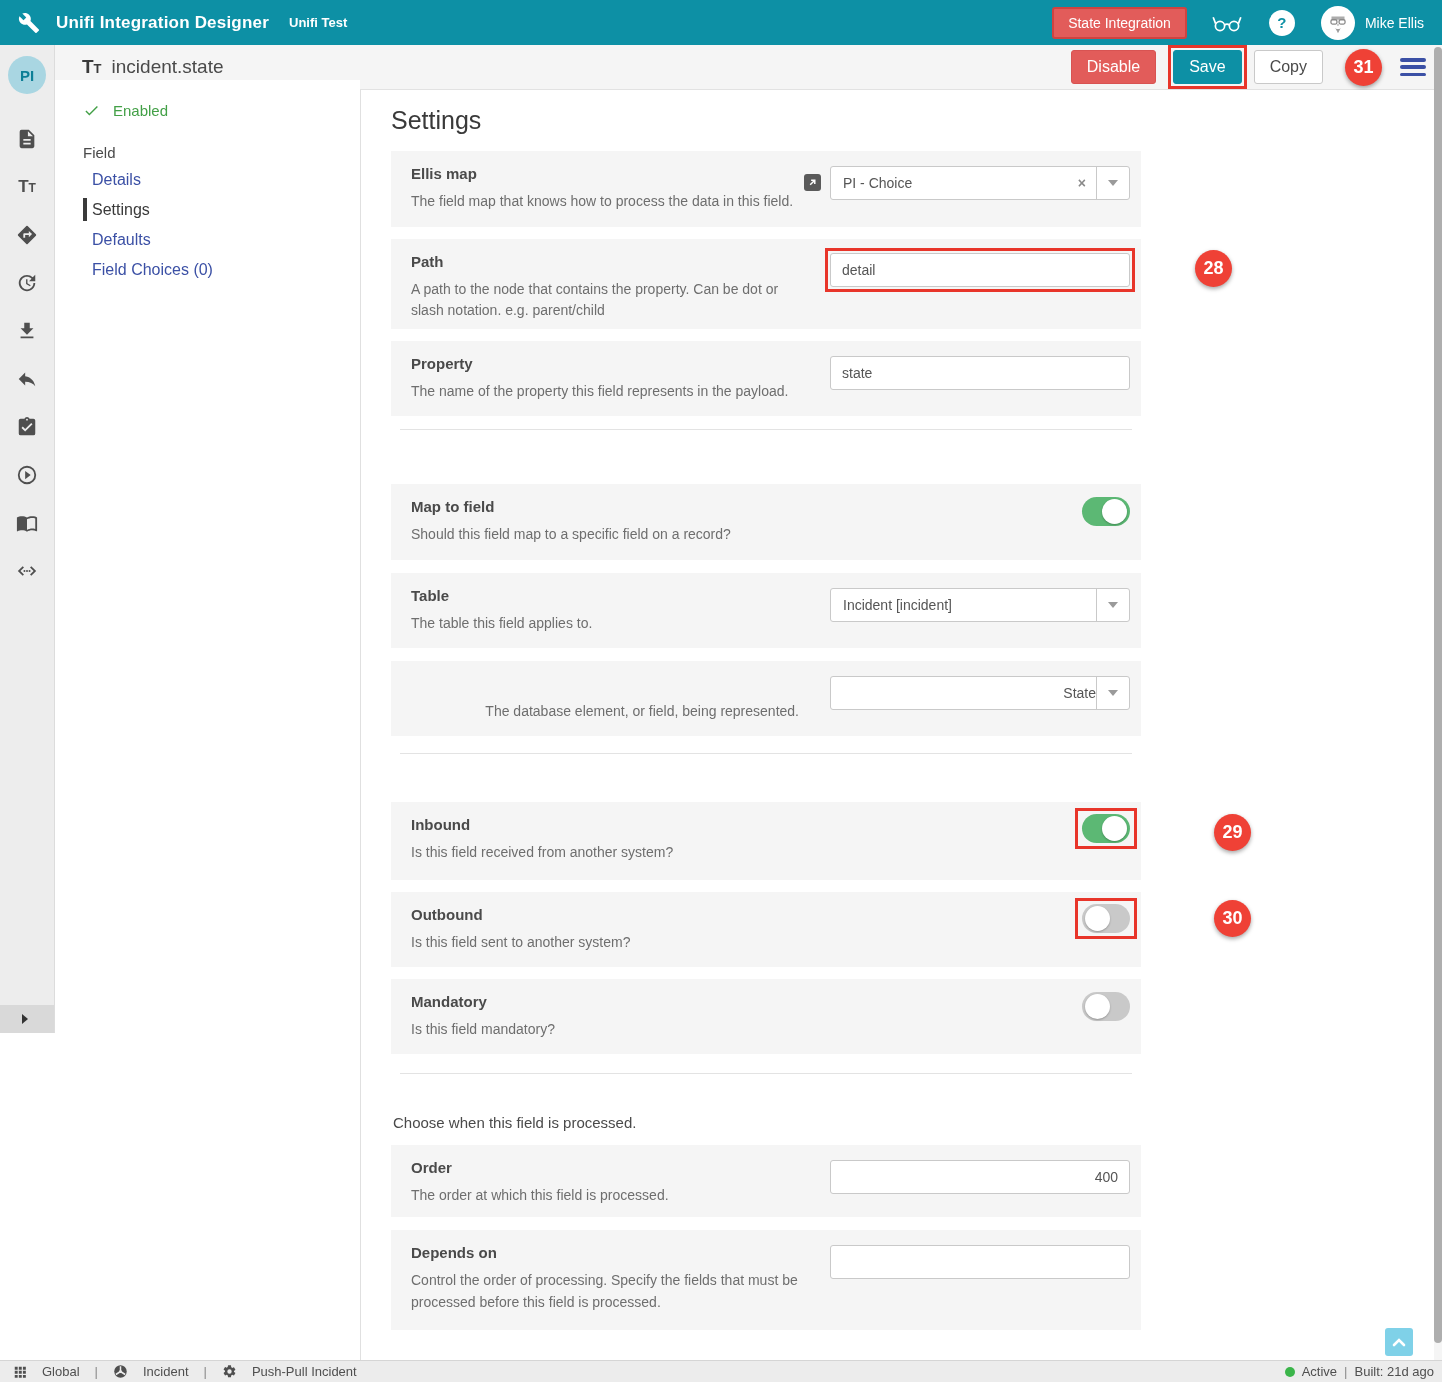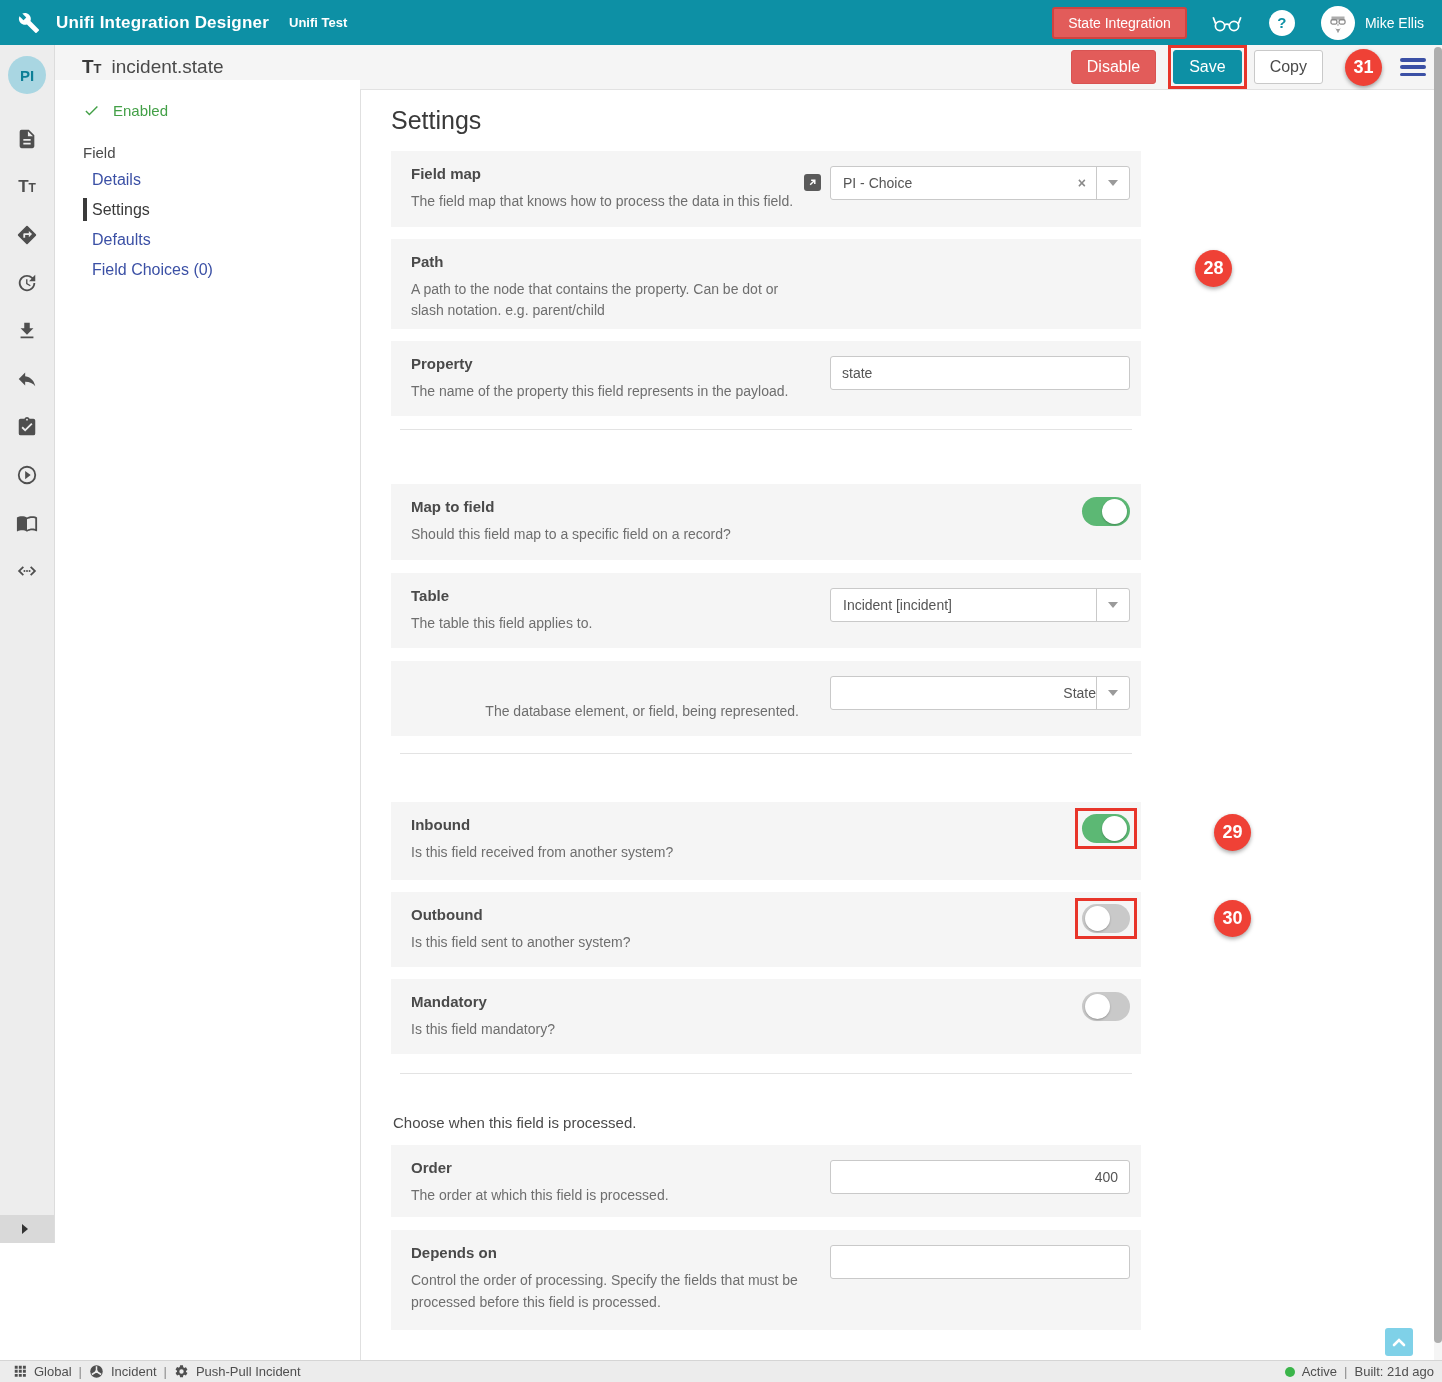--- a/index.html
+++ b/index.html
@@ -46,7 +46,7 @@
   .hamburger span { display:block; height:3.5px; background:#3b50a5; border-radius:2px; }
 
   
-  .rail { position:absolute; left:0; top:45px; width:55px; height:1198px; background:#ededed;
+  .rail { position:absolute; left:0; top:45px; width:55px; height:988px; background:#ededed;
           border-right:1px solid #dcdcdc; display:flex; flex-direction:column; align-items:center; }
   .rail-avatar { width:38px; height:38px; border-radius:50%; background:#a9d6e2; color:#0d7f97;
                  font-weight:bold; font-size:15px; display:flex; align-items:center; justify-content:center;

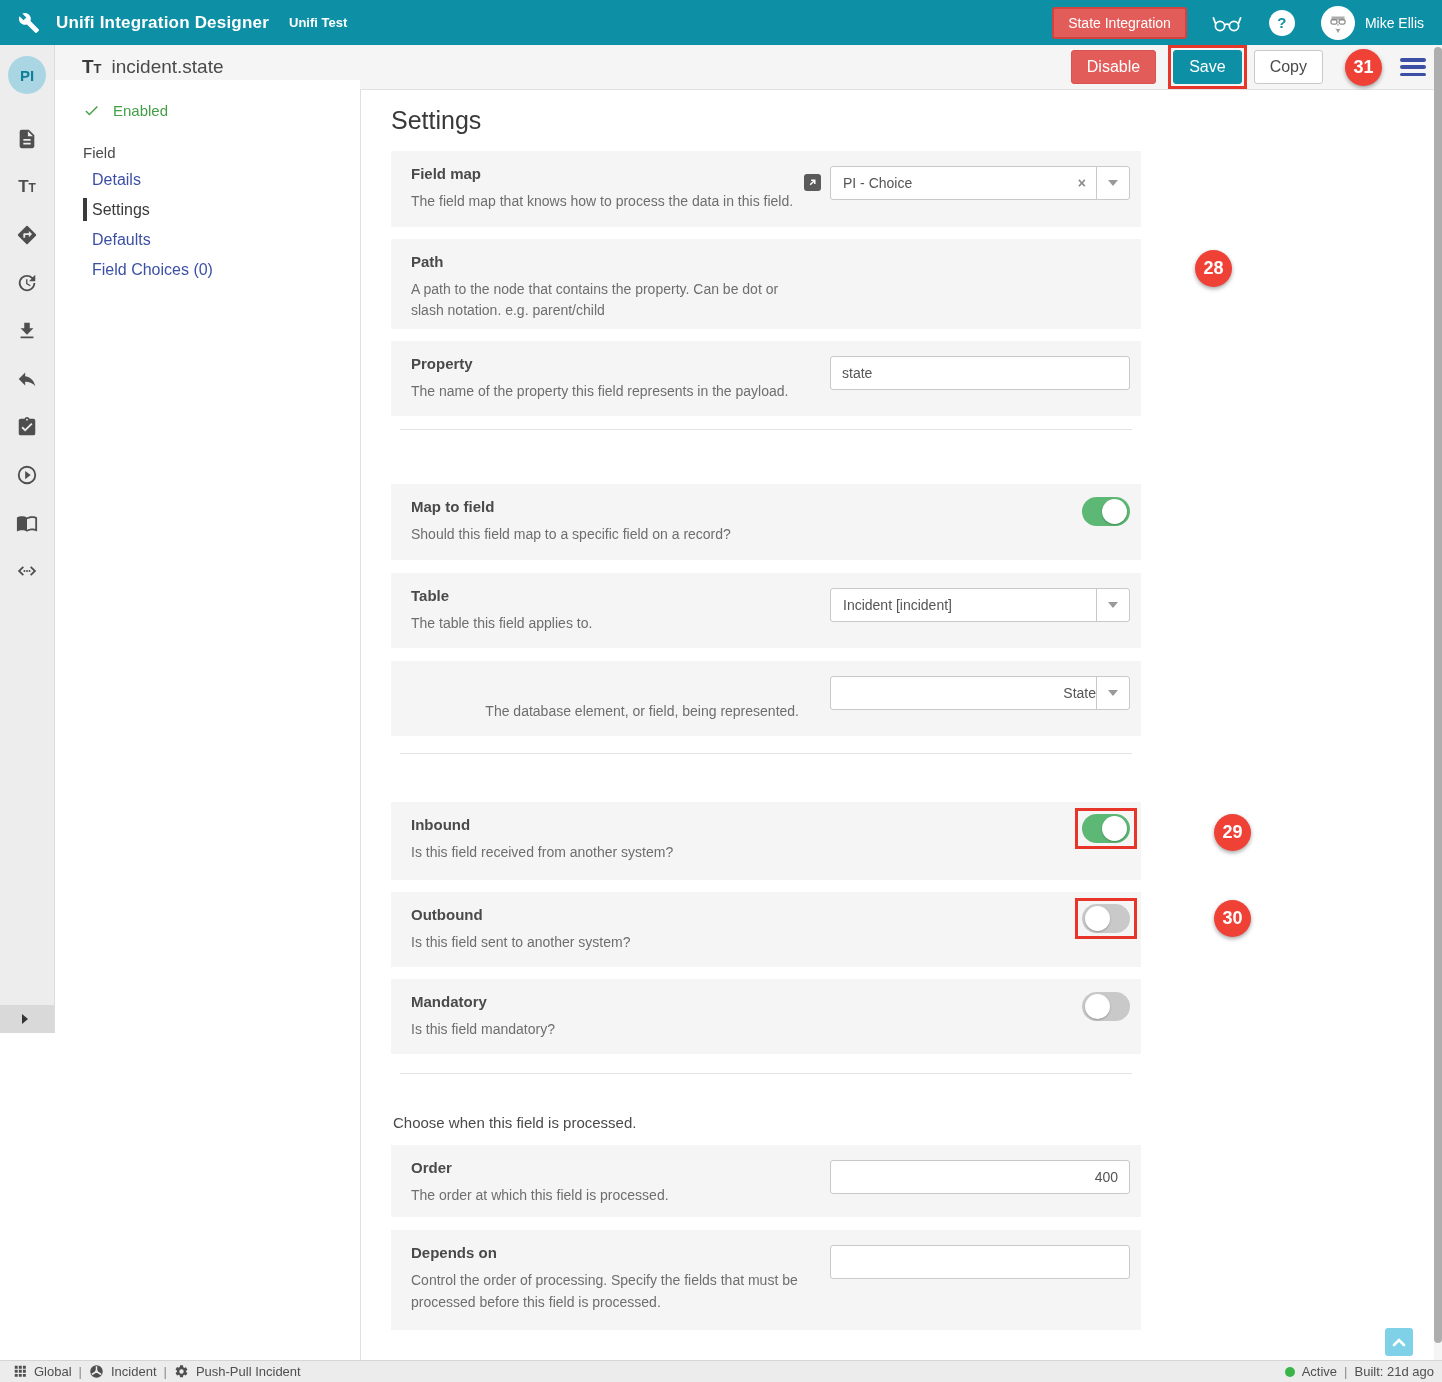--- a/index.html
+++ b/index.html
@@ -235,7 +235,7 @@
     <div class="main-title">Settings</div>
 
     <div class="row">
-      <div class="lbl">Field map</div>
+      <div class="lbl">Ellis map</div>
       <div class="desc">The field map that knows how to process the data in this field.</div>
       <span class="launch">
         <svg width="11" height="11" viewBox="0 0 12 12" fill="none" stroke="#fff" stroke-width="1.6">

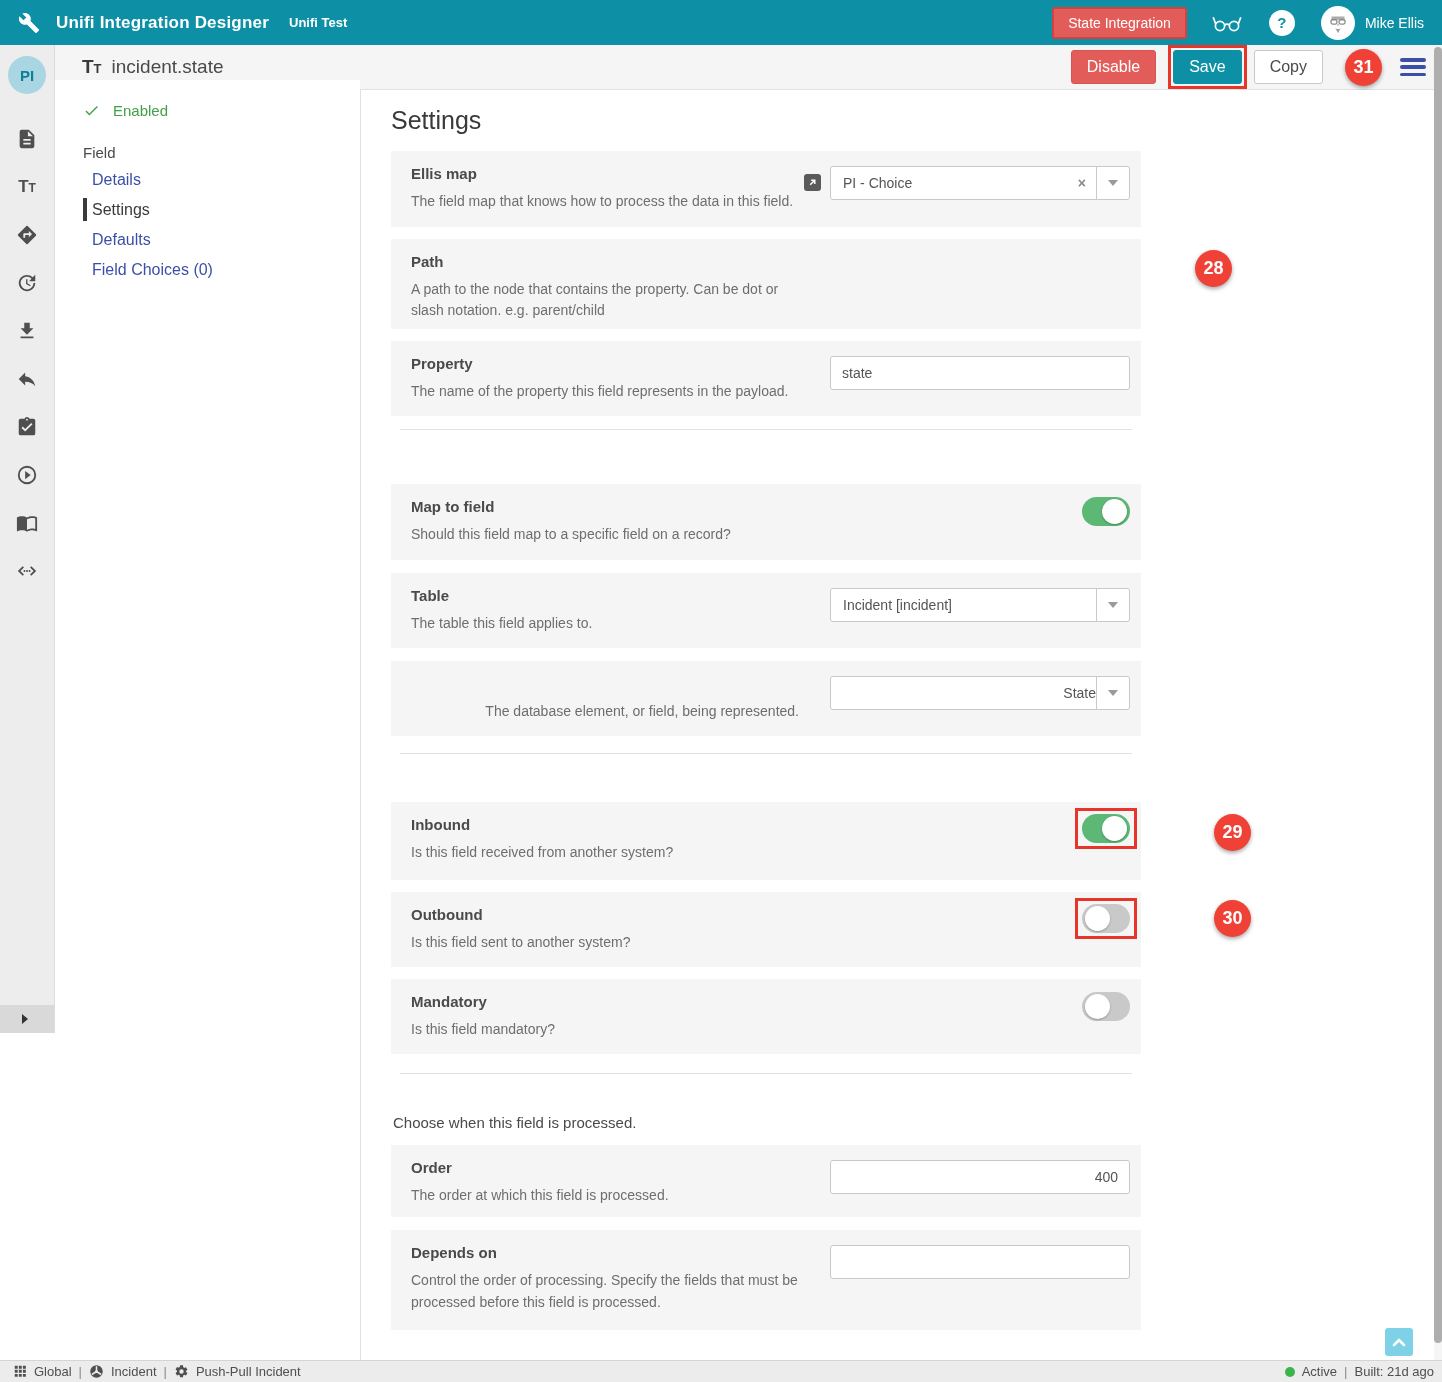--- a/index.html
+++ b/index.html
@@ -255,6 +255,9 @@
     <div class="row" style="height:90px;">
       <div class="lbl">Path</div>
       <div class="desc">A path to the node that contains the property. Can be dot or slash notation. e.g. parent/child</div>
+      <div class="ctrl ann-box" style="top:9px; right:6px;">
+        <input class="textinput" value="detail" style="">
+      </div>
     </div>
     <div class="gap12"></div>
 

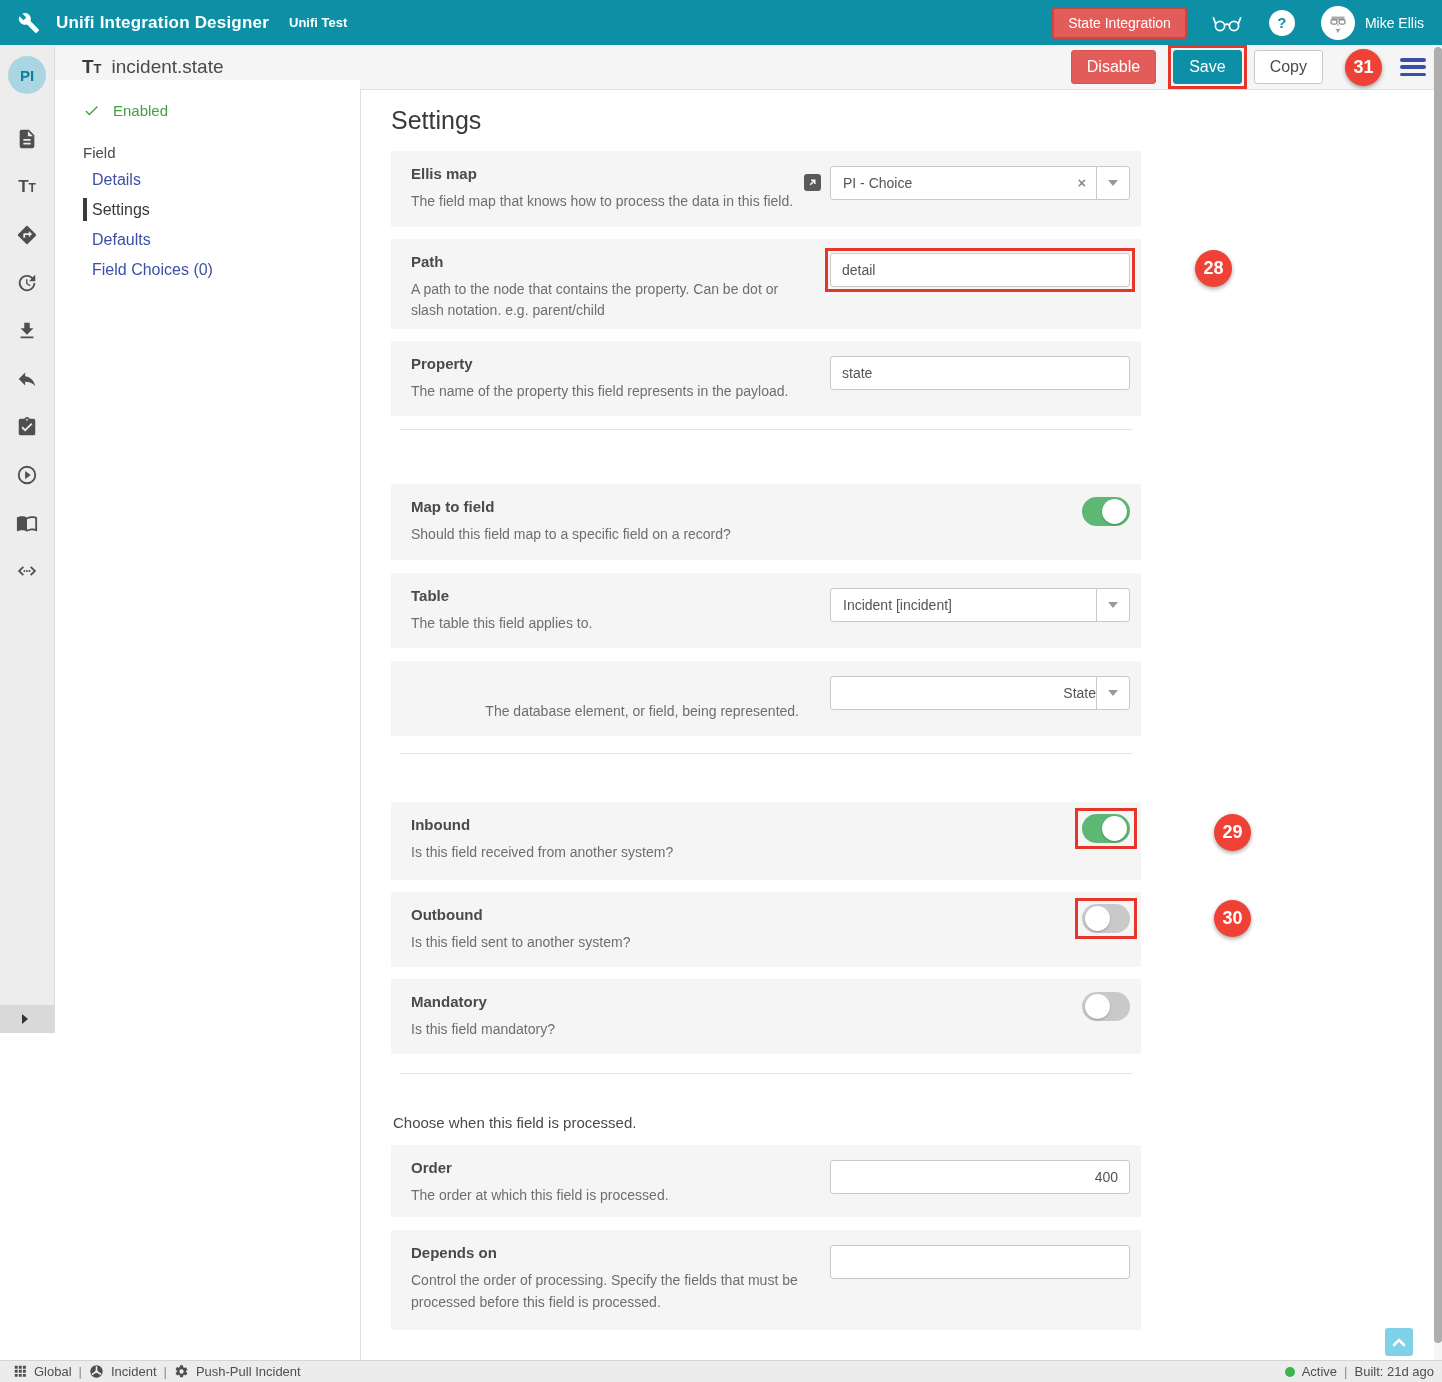--- a/index.html
+++ b/index.html
@@ -110,7 +110,7 @@
   
   .footer { position:absolute; left:0; bottom:0; width:1442px; height:22px; background:#ececec;
             border-top:1px solid #d5d5d5; display:flex; align-items:center; font-size:13px; color:#4f4f4f; }
-  .footer .left { display:flex; align-items:flex-start; gap:7px; margin-left:13px; }
+  .footer .left { display:flex; align-items:flex-end; gap:15px; margin-left:13px; }
   .footer .right { margin-left:auto; margin-right:8px; display:flex; align-items:center; gap:7px; }
   .dot-active { width:10px; height:10px; border-radius:50%; background:#3bb54a; }
   .pipe { color:#8a8a8a; }

